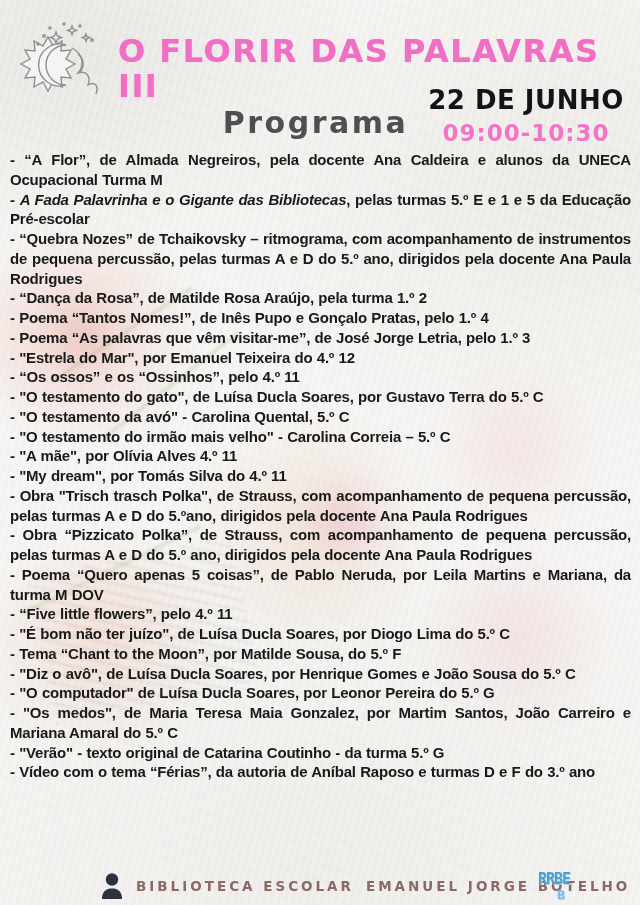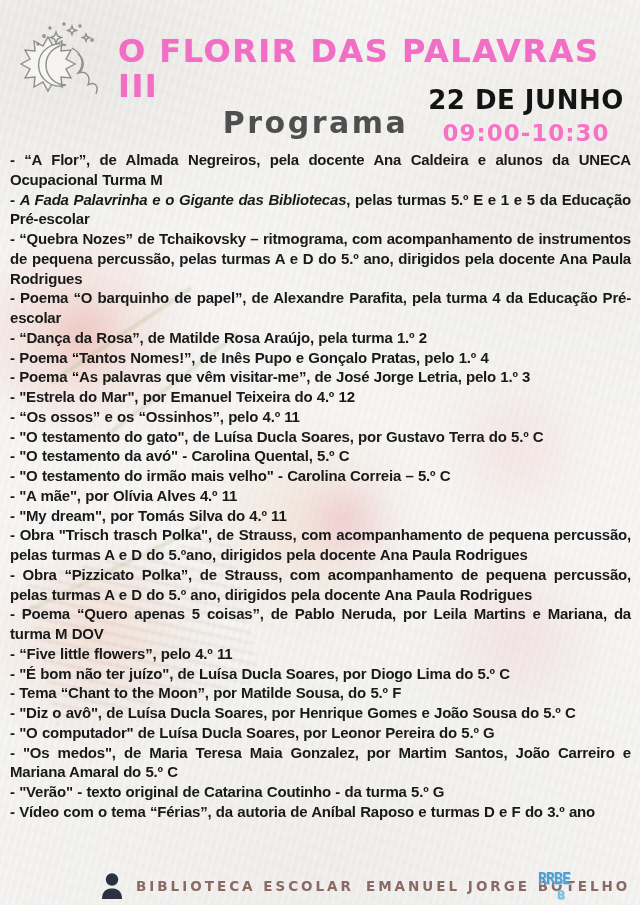--- a/index.html
+++ b/index.html
@@ -127,7 +127,6 @@
       <p class="item"><span>- “A Flor”, de Almada Negreiros, pela docente Ana Caldeira e alunos da UNECA Ocupacional Turma M</span></p>
       <p class="item"><span>- </span><span class="it">A Fada Palavrinha e o Gigante das Bibliotecas</span><span>, pelas turmas 5.º E e 1 e 5 da Educação Pré-escolar</span></p>
       <p class="item"><span>- “Quebra Nozes” de Tchaikovsky – ritmograma, com acompanhamento de instrumentos de pequena percussão, pelas turmas A e D do 5.º ano, dirigidos pela docente Ana Paula Rodrigues</span></p>
-      <p class="item"><span>- Poema “O barquinho de papel”, de Alexandre Parafita, pela turma 4 da Educação Pré-escolar</span></p>
       <p class="item"><span>- “Dança da Rosa”, de Matilde Rosa Araújo, pela turma 1.º 2</span></p>
       <p class="item"><span>- Poema “Tantos Nomes!”, de Inês Pupo e Gonçalo Pratas, pelo 1.º 4</span></p>
       <p class="item"><span>- Poema “As palavras que vêm visitar-me”, de José Jorge Letria, pelo 1.º 3</span></p>

